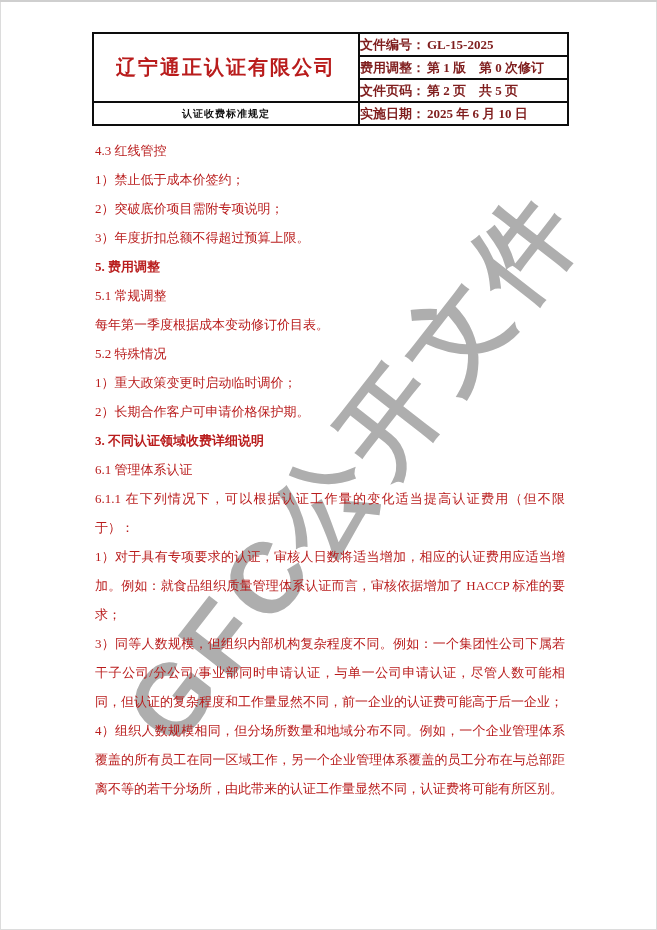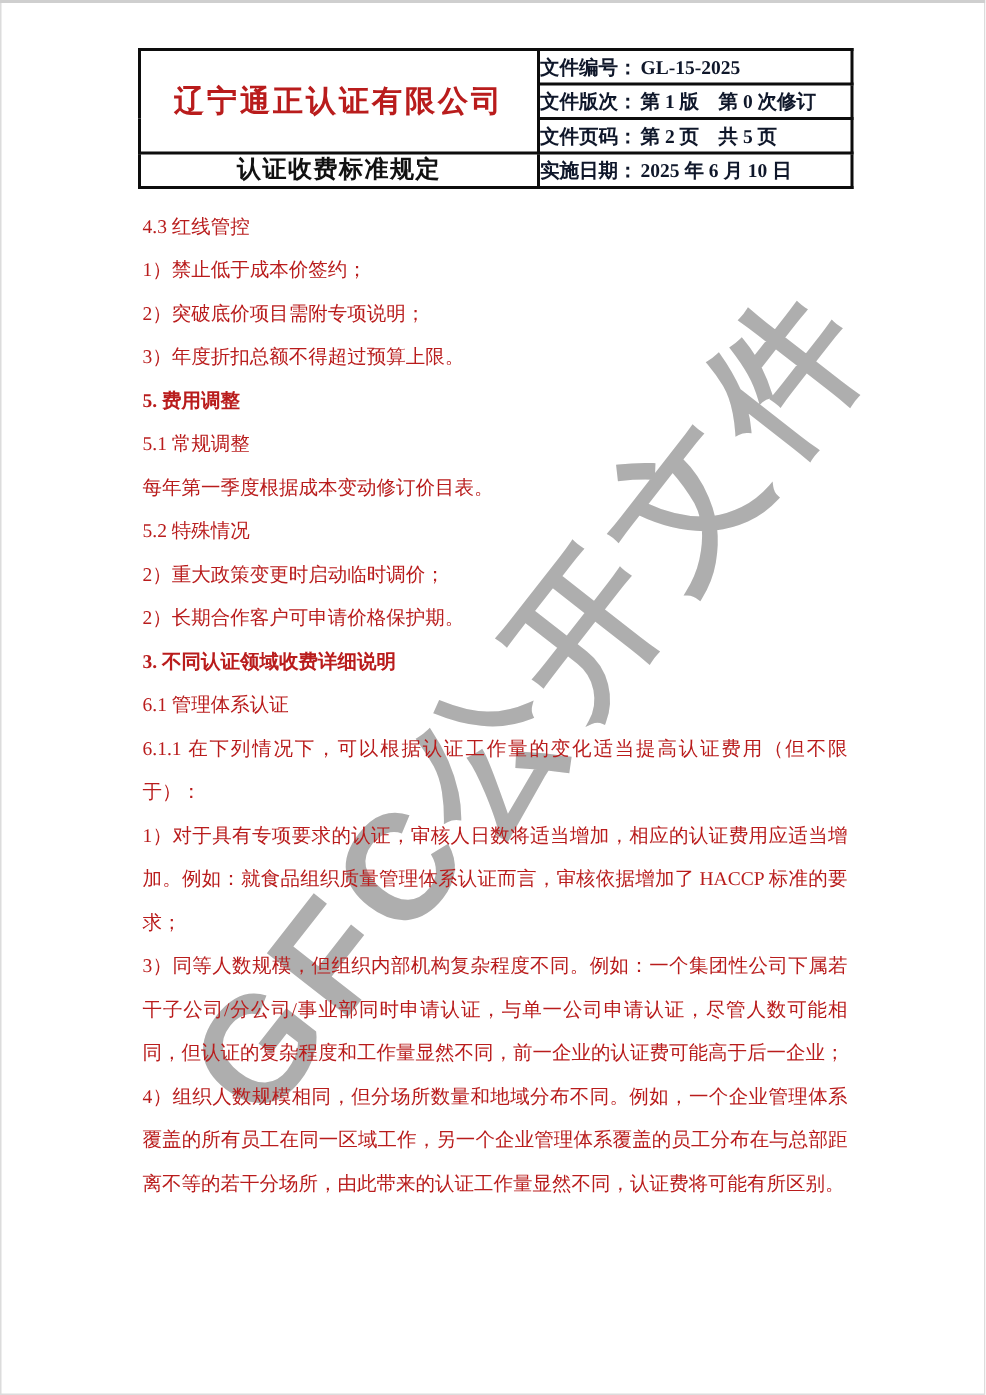--- a/index.html
+++ b/index.html
@@ -67,7 +67,7 @@
   td.info-cell {
     font-size: 13px;
     font-weight: bold;
-    color: #0f172a;
+    color: #7f1d1d;
     padding-left: 7px;
     white-space: nowrap;
   }

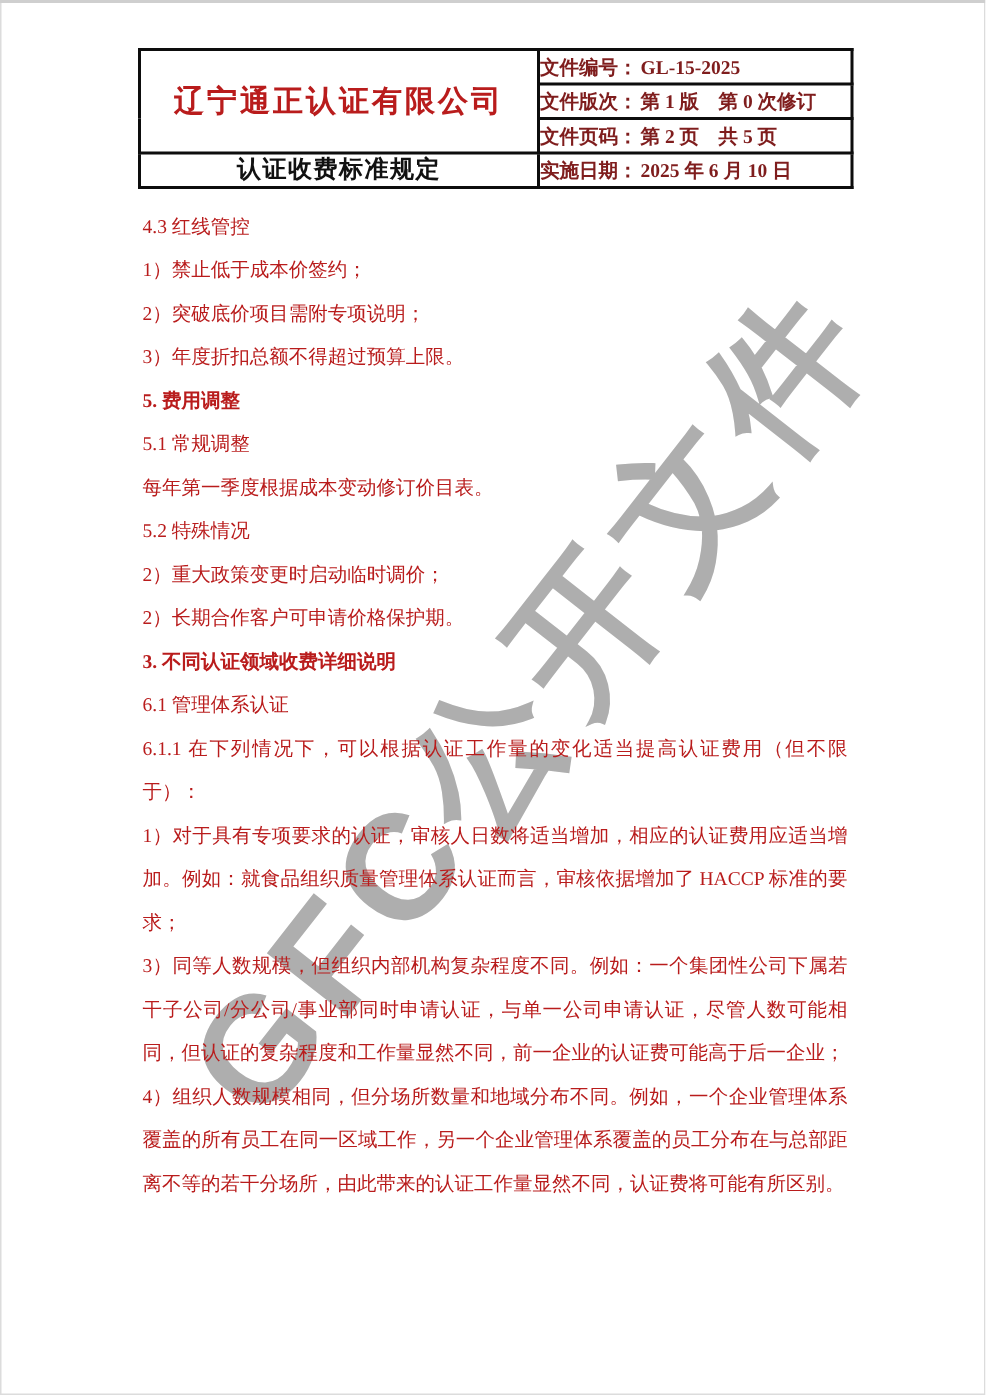--- a/index.html
+++ b/index.html
@@ -106,7 +106,7 @@
     </tr>
     <tr>
       <td class="info-cell">
-        <span>文件版次：</span><span class="val">第 1 版　第 0 次修订</span>
+        <span>费用调整：</span><span class="val">第 1 版　第 0 次修订</span>
       </td>
     </tr>
     <tr>

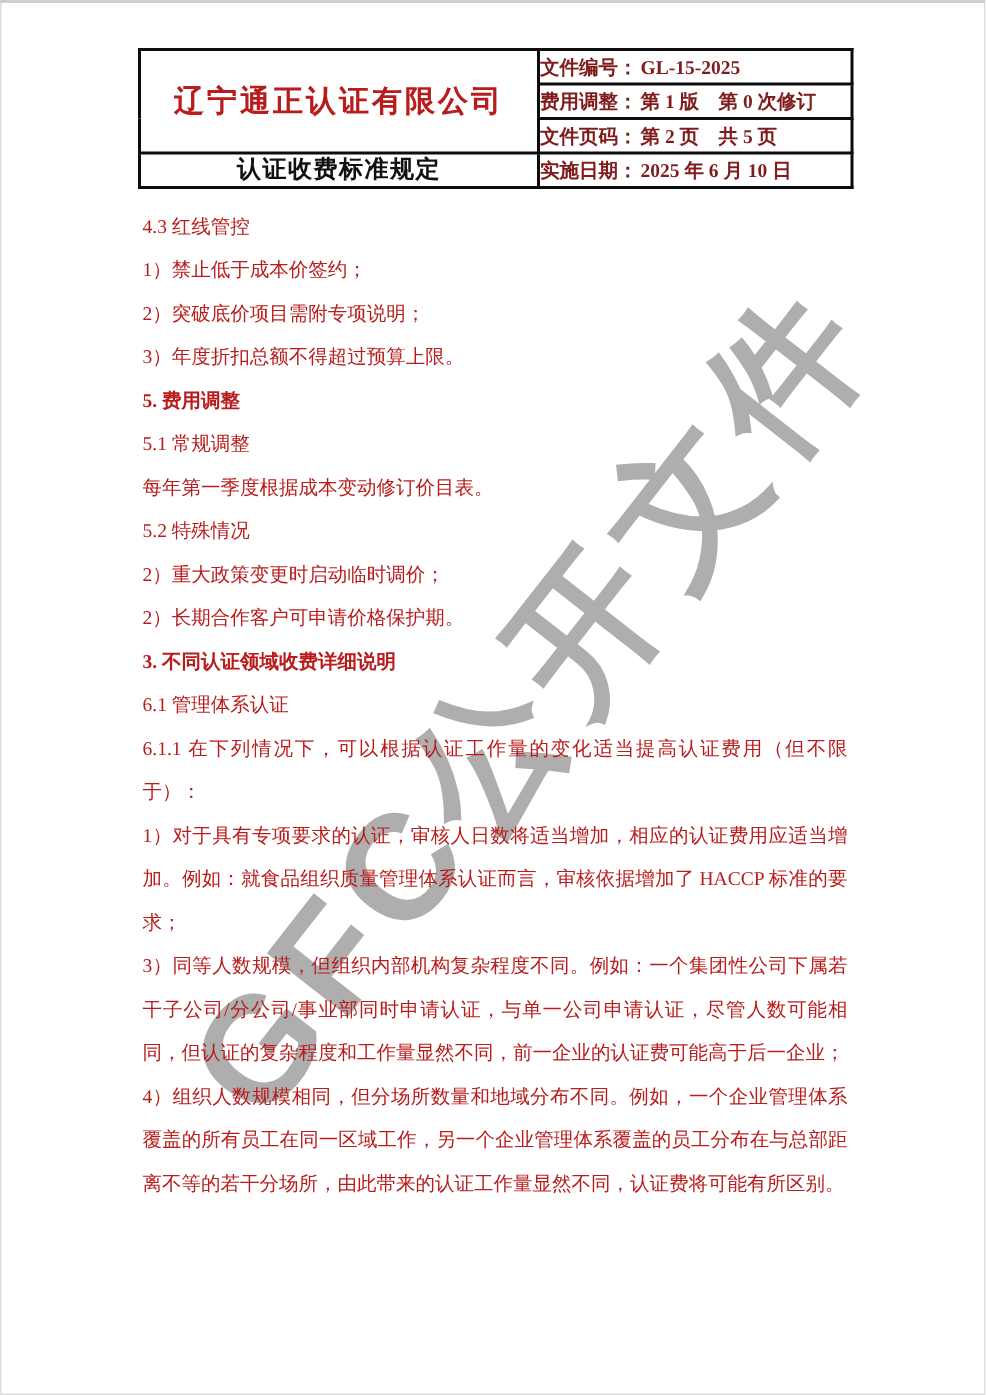--- a/index.html
+++ b/index.html
@@ -59,7 +59,7 @@
   }
   td.title-cell {
     text-align: center;
-    font-size: 16px;
+    font-size: 10px;
     font-weight: bold;
     letter-spacing: 1px;
     color: #111;

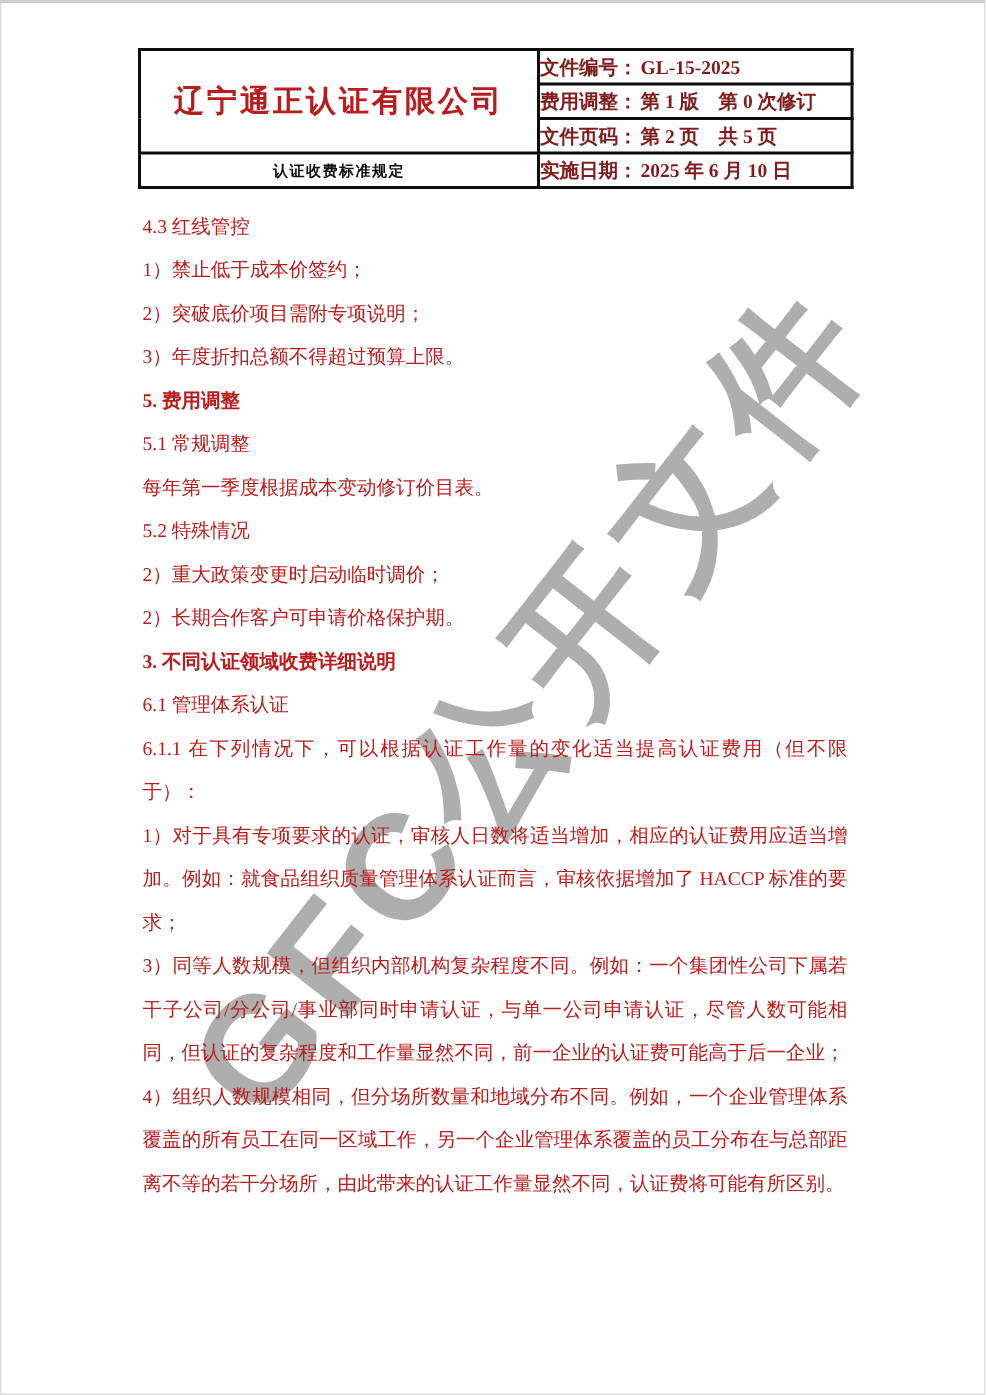--- a/index.html
+++ b/index.html
@@ -132,7 +132,7 @@
     <p>5.1 常规调整</p>
     <p>每年第一季度根据成本变动修订价目表。</p>
     <p>5.2 特殊情况</p>
-    <p>2）重大政策变更时启动临时调价；</p>
+    <p>1）重大政策变更时启动临时调价；</p>
     <p>2）长期合作客户可申请价格保护期。</p>
     <p class="b">3. 不同认证领域收费详细说明</p>
     <p>6.1 管理体系认证</p>

